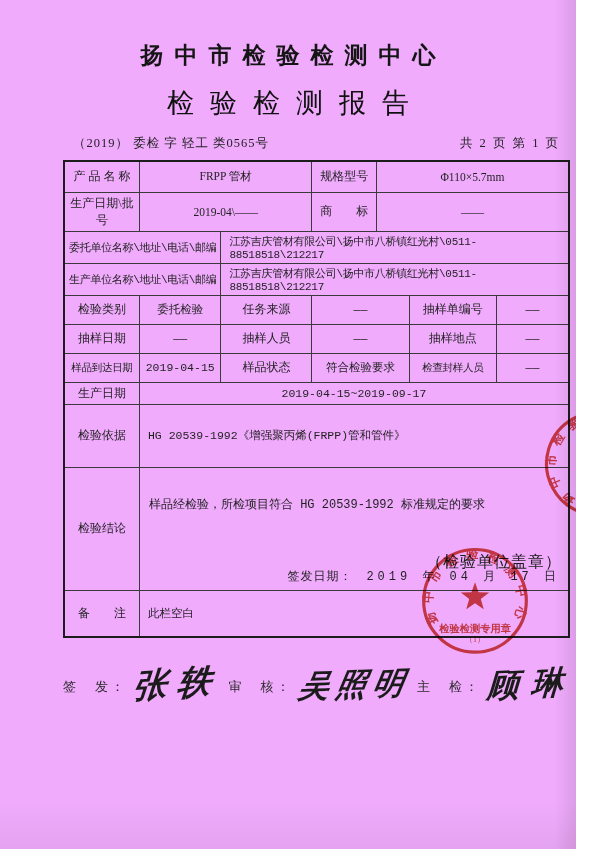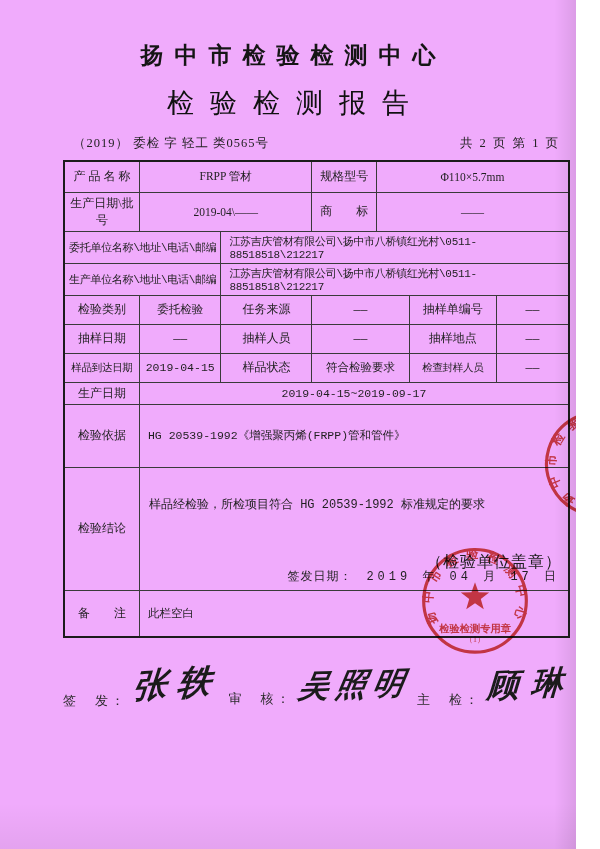--- a/index.html
+++ b/index.html
@@ -86,7 +86,7 @@
     margin:26px 0 0 63px; width:512px;
     display:flex; align-items:center; justify-content:space-between;
   }
-  .sign-pair { display:flex; align-items:flex-end; }
+  .sign-pair { display:flex; align-items:center; }
   .sign-label { font-size:13px; letter-spacing:3px; white-space:nowrap; color:#2a2a2a; }
   .sign-name {
     font-size:34px; font-weight:bold; font-style:italic;

